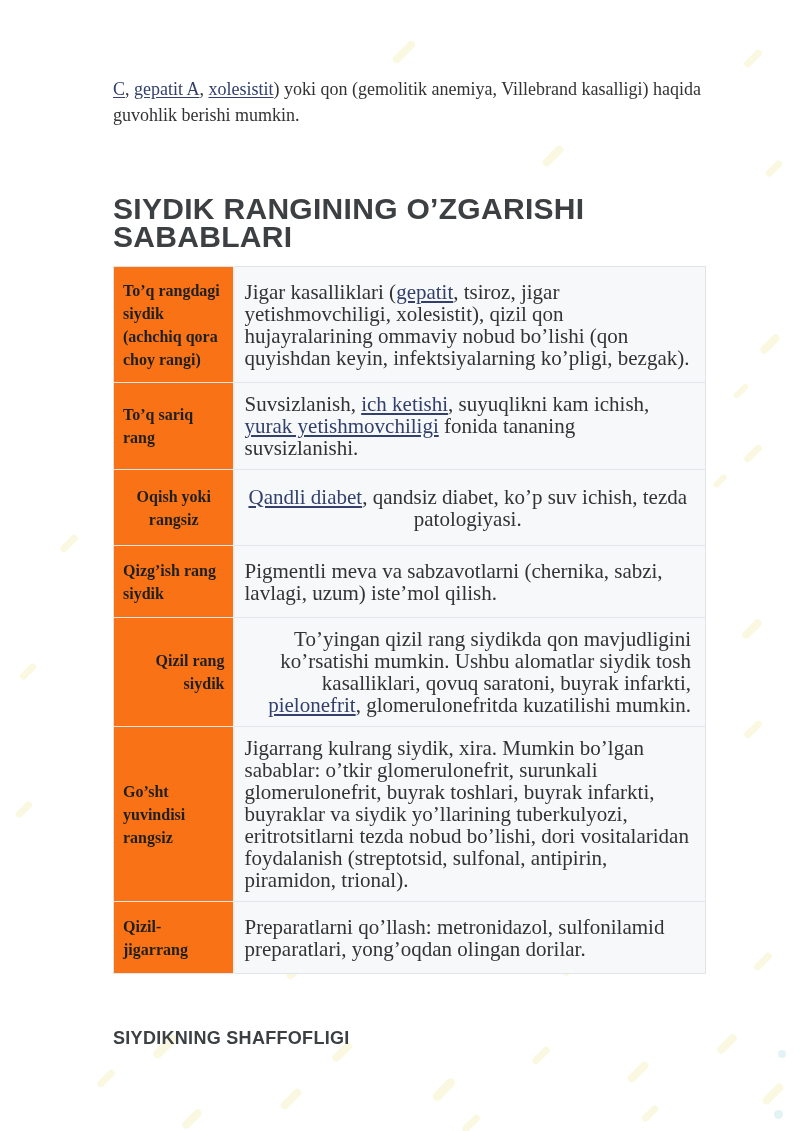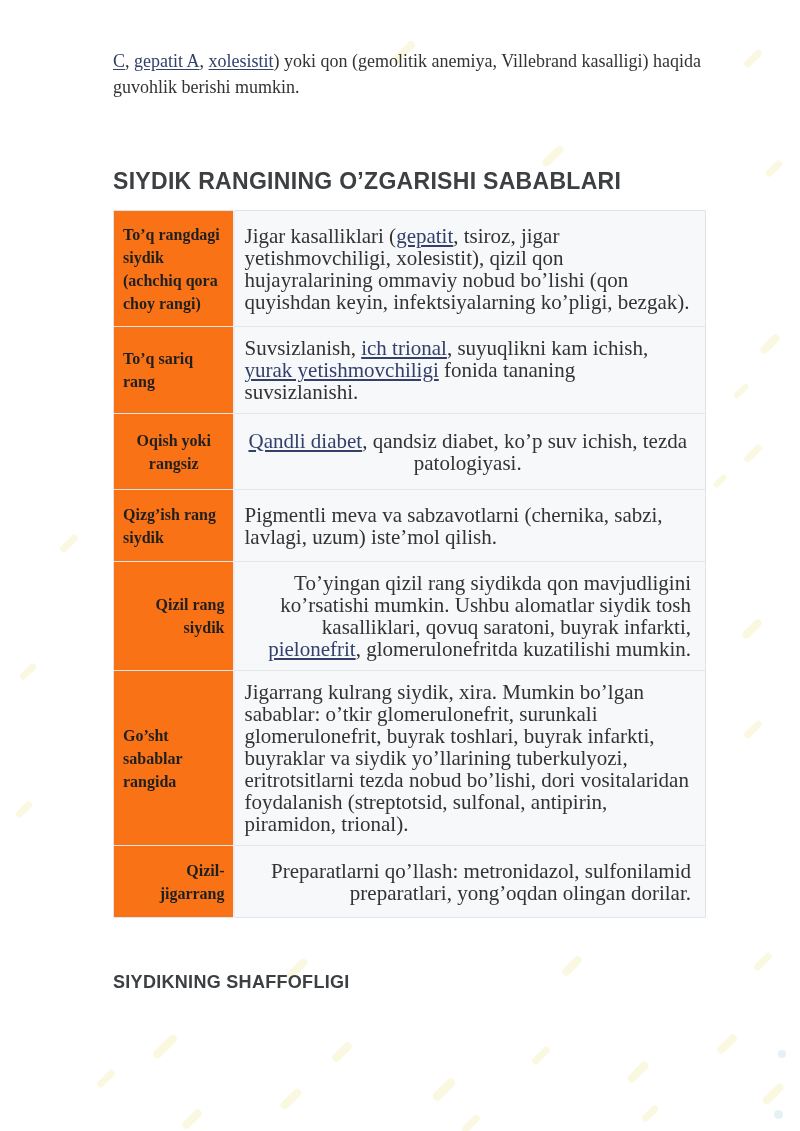--- a/index.html
+++ b/index.html
@@ -41,7 +41,7 @@
   .wm:nth-child(29){left:778px;top:1050px;width:8px;height:8px;}
   .wm:nth-child(30){left:774px;top:1110px;width:9px;height:9px;}
 
-  .content{position:relative;padding:48px 95px 0 113px;box-sizing:border-box;width:800px;}
+  .content{position:relative;padding:76px 95px 0 113px;box-sizing:border-box;width:800px;}
 
   .intro{margin:0;width:592px;font-size:18px;line-height:26px;color:#333333;}
   .intro .lnk, .desc .lnk{color:#32406b;text-decoration:underline;text-underline-offset:2px;cursor:pointer;}

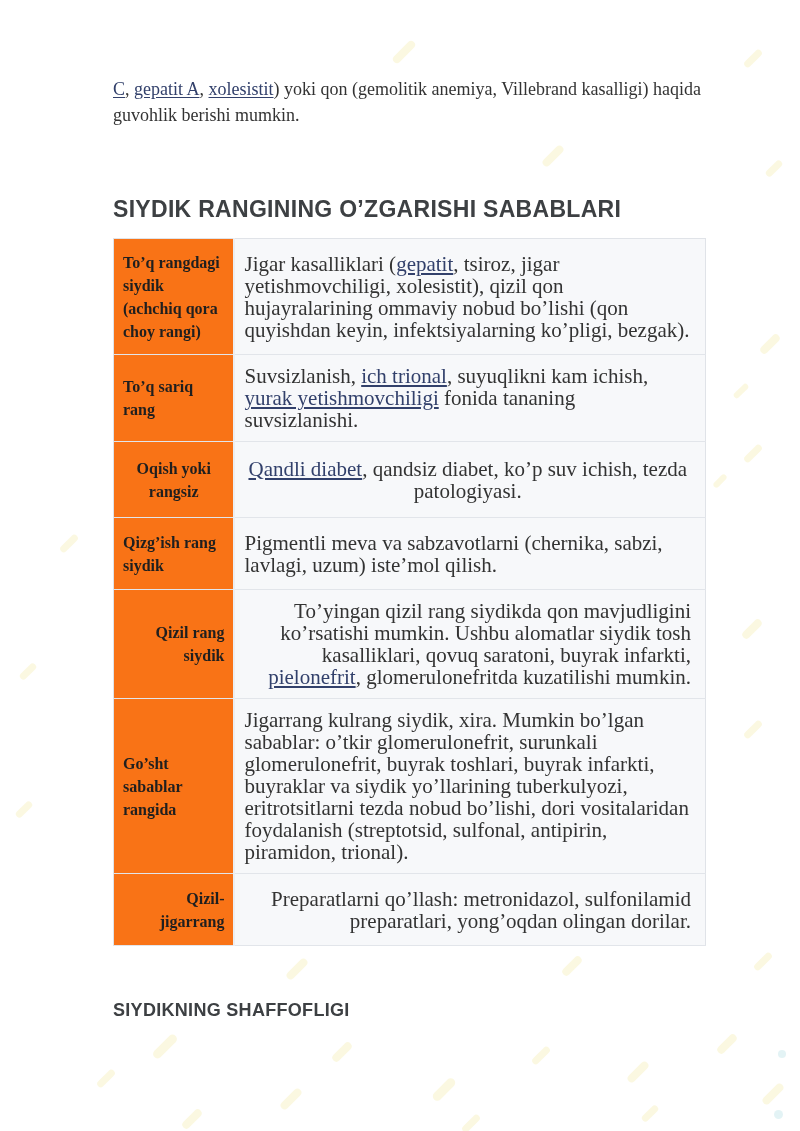--- a/index.html
+++ b/index.html
@@ -48,7 +48,7 @@
   .intro span, .desc span{color:#333333;}
 
   h2.sec{font-family:"Liberation Sans", sans-serif;font-weight:bold;color:#3d4043;letter-spacing:.3px;}
-  .h-causes{font-size:23px;line-height:28px;margin:67px 0 15px 0;}
+  .h-causes{font-size:30px;line-height:28px;margin:67px 0 15px 0;}
   .h-clarity{font-size:18px;line-height:32px;margin:48px 0 0 0;}
 
   table.causes{border-collapse:collapse;table-layout:fixed;width:592px;border:1px solid #e0e3e8;}

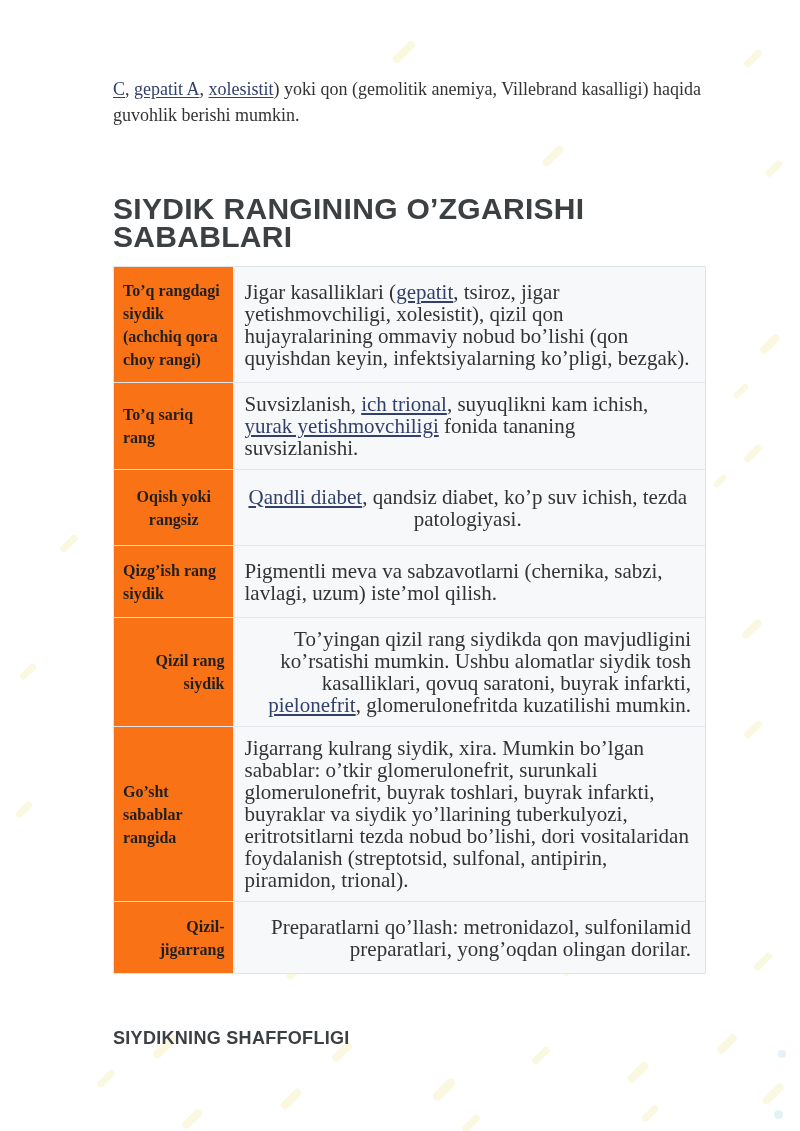--- a/index.html
+++ b/index.html
@@ -120,7 +120,7 @@
 
   <tr class="r2">
     <td class="label">To’q sariq rang</td>
-    <td class="desc"><span>Suvsizlanish, </span><a href="#" class="lnk">ich trional</a><span>, suyuqlikni kam ichish, </span><a href="#" class="lnk">yurak yetishmovchiligi</a><span> fonida tananing suvsizlanishi.</span></td>
+    <td class="desc"><span>Suvsizlanish, </span><a href="#" class="lnk">ich ketishi</a><span>, suyuqlikni kam ichish, </span><a href="#" class="lnk">yurak yetishmovchiligi</a><span> fonida tananing suvsizlanishi.</span></td>
   </tr>
 
   <tr class="r3">

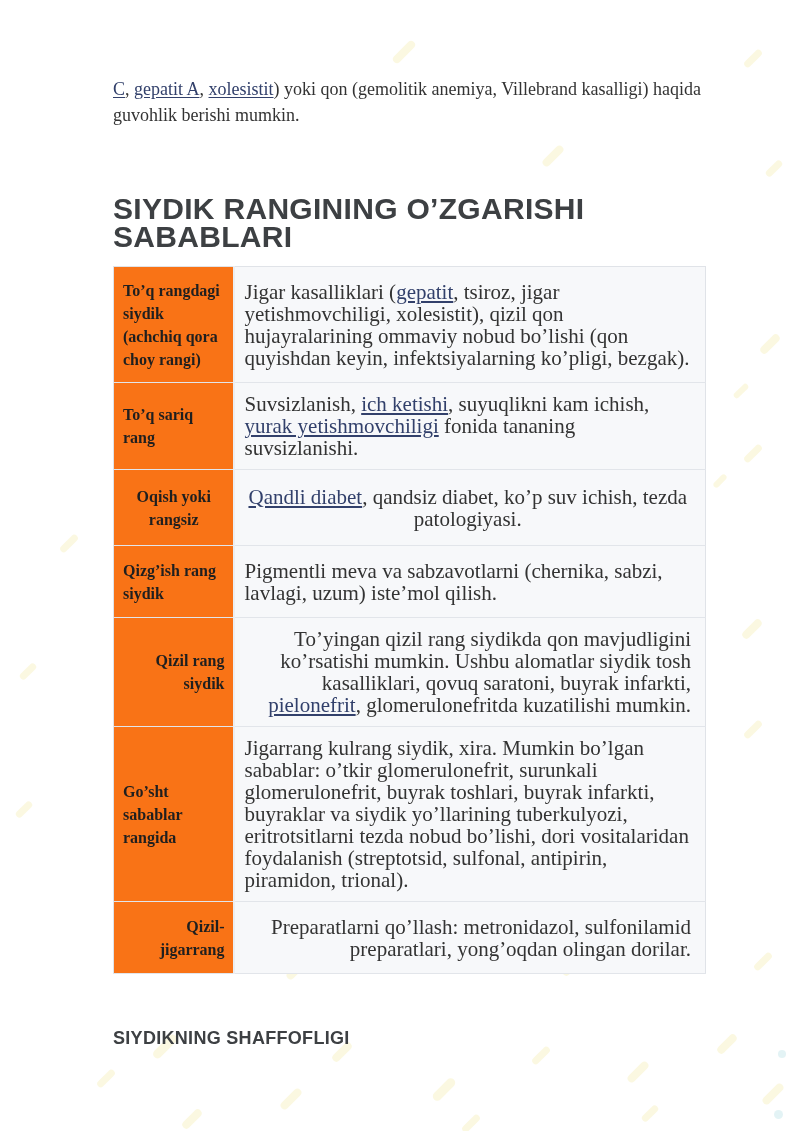--- a/index.html
+++ b/index.html
@@ -139,7 +139,7 @@
   </tr>
 
   <tr class="r6">
-    <td class="label">Go’sht sabablar rangida</td>
+    <td class="label">Go’sht yuvindisi rangsiz</td>
     <td class="desc"><span>Jigarrang kulrang siydik, xira. Mumkin bo’lgan sabablar: o’tkir glomerulonefrit, surunkali glomerulonefrit, buyrak toshlari, buyrak infarkti, buyraklar va siydik yo’llarining tuberkulyozi, eritrotsitlarni tezda nobud bo’lishi, dori vositalaridan foydalanish (streptotsid, sulfonal, antipirin, piramidon, trional).</span></td>
   </tr>
 

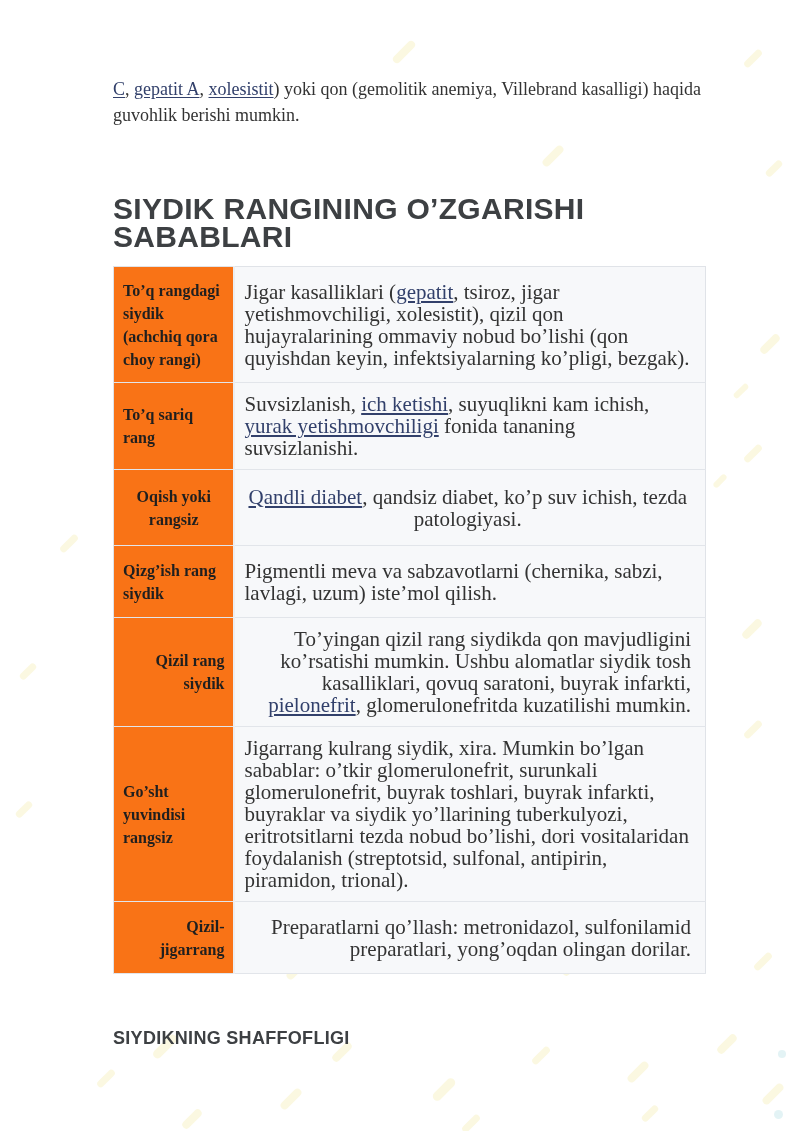--- a/index.html
+++ b/index.html
@@ -61,7 +61,7 @@
   td.desc{background:#f7f8fa;vertical-align:middle;padding:10px 14px 10px 10px;
           font-size:21px;line-height:22px;color:#333333;}
   tr.r1{height:116px;} tr.r2{height:69px;} tr.r3{height:76px;text-align:center;} tr.r4{height:72px;}
-  tr.r5{height:95px;text-align:right;} tr.r6{height:141px;} tr.r7{height:72px;text-align:right;} tr.r8{height:72px;}
+  tr.r5{height:95px;text-align:right;} tr.r6{height:141px;} tr.r7{height:72px;} tr.r8{height:72px;}
 </style>
 </head>
 <body>

